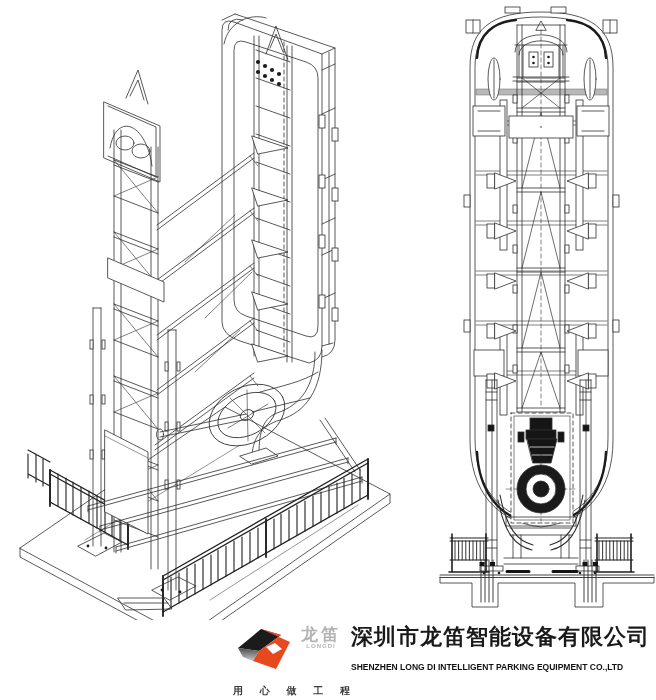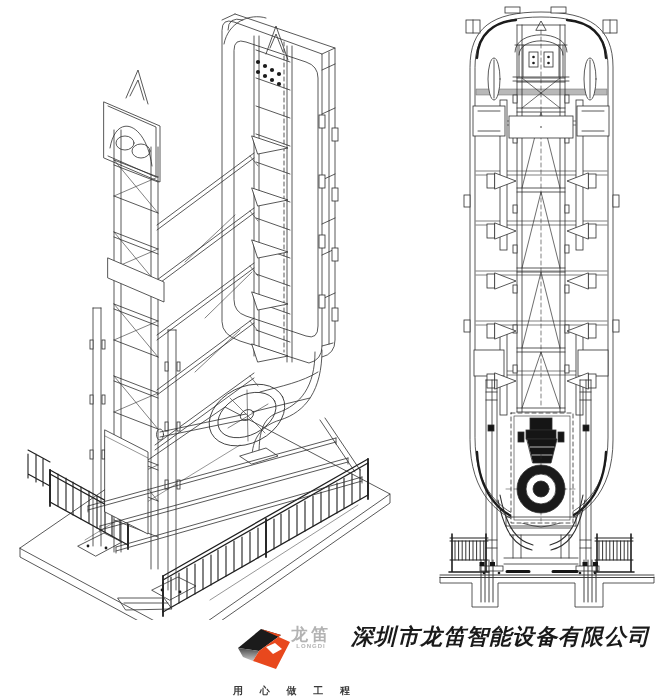--- a/index.html
+++ b/index.html
@@ -9,7 +9,7 @@
   
   .footer{position:absolute;left:0;top:612px;width:656px;height:88px;}
   .logo-cube{position:absolute;left:231px;top:6px;}
-  .brand-block{position:absolute;left:284px;top:14px;width:54px;text-align:center;}
+  .brand-block{position:absolute;left:294px;top:14px;width:54px;text-align:center;}
   .brand-zh{font-size:17px;font-weight:bold;color:#b3b3b3;letter-spacing:3px;line-height:17px;}
   .brand-latin{font-size:6px;font-weight:bold;color:#b3b3b3;letter-spacing:1px;line-height:7px;}
   .tagline{position:absolute;left:233px;top:72px;width:100px;font-size:10px;font-weight:bold;

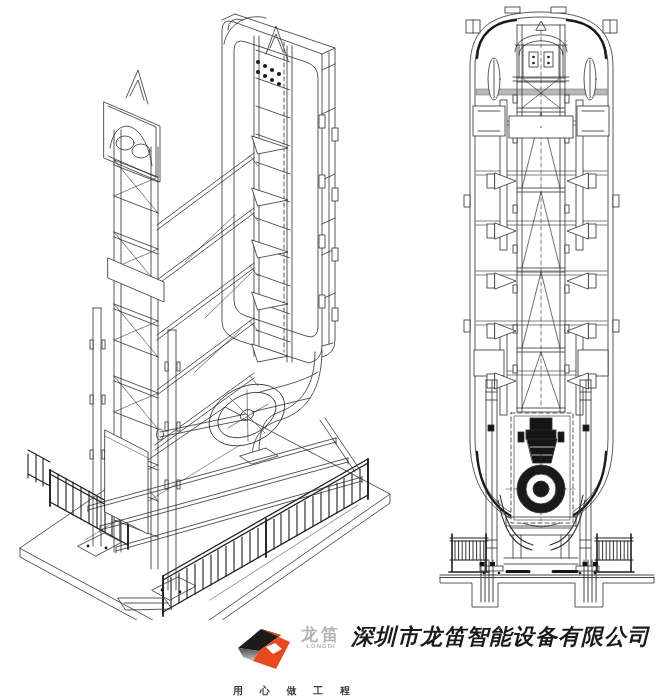--- a/index.html
+++ b/index.html
@@ -15,7 +15,7 @@
   .tagline{position:absolute;left:233px;top:72px;width:100px;font-size:10px;font-weight:bold;
            color:#3a3a3a;letter-spacing:7px;white-space:nowrap;}
   .company-zh{position:absolute;left:351px;top:10px;width:300px;font-size:22px;font-weight:bold;
-              color:#1a1a1a;letter-spacing:1px;white-space:nowrap;font-style:italic;}
+              color:#1a1a1a;letter-spacing:1px;white-space:nowrap;}
   .company-en{position:absolute;left:351px;top:50px;width:302px;font-size:8.5px;font-weight:bold;
               color:#111;letter-spacing:0px;white-space:nowrap;}
   svg{display:block;}

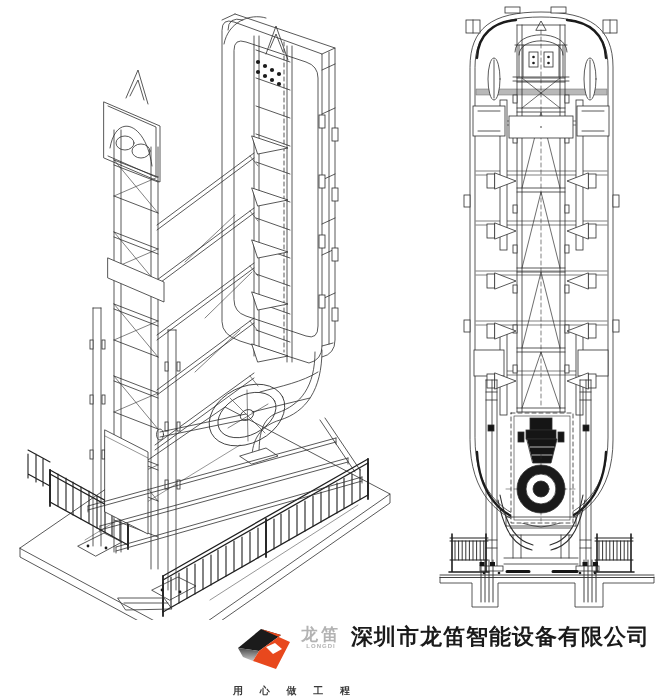--- a/index.html
+++ b/index.html
@@ -375,6 +375,7 @@
   <div class="tagline">用 心 做 工 程</div>
 
   <div class="company-zh">深圳市龙笛智能设备有限公司</div>
+  <div class="company-en">SHENZHEN LONG DI INTELLIGENT PARKING EQUIPMENT CO.,LTD</div>
 </div>
 
 </div>

